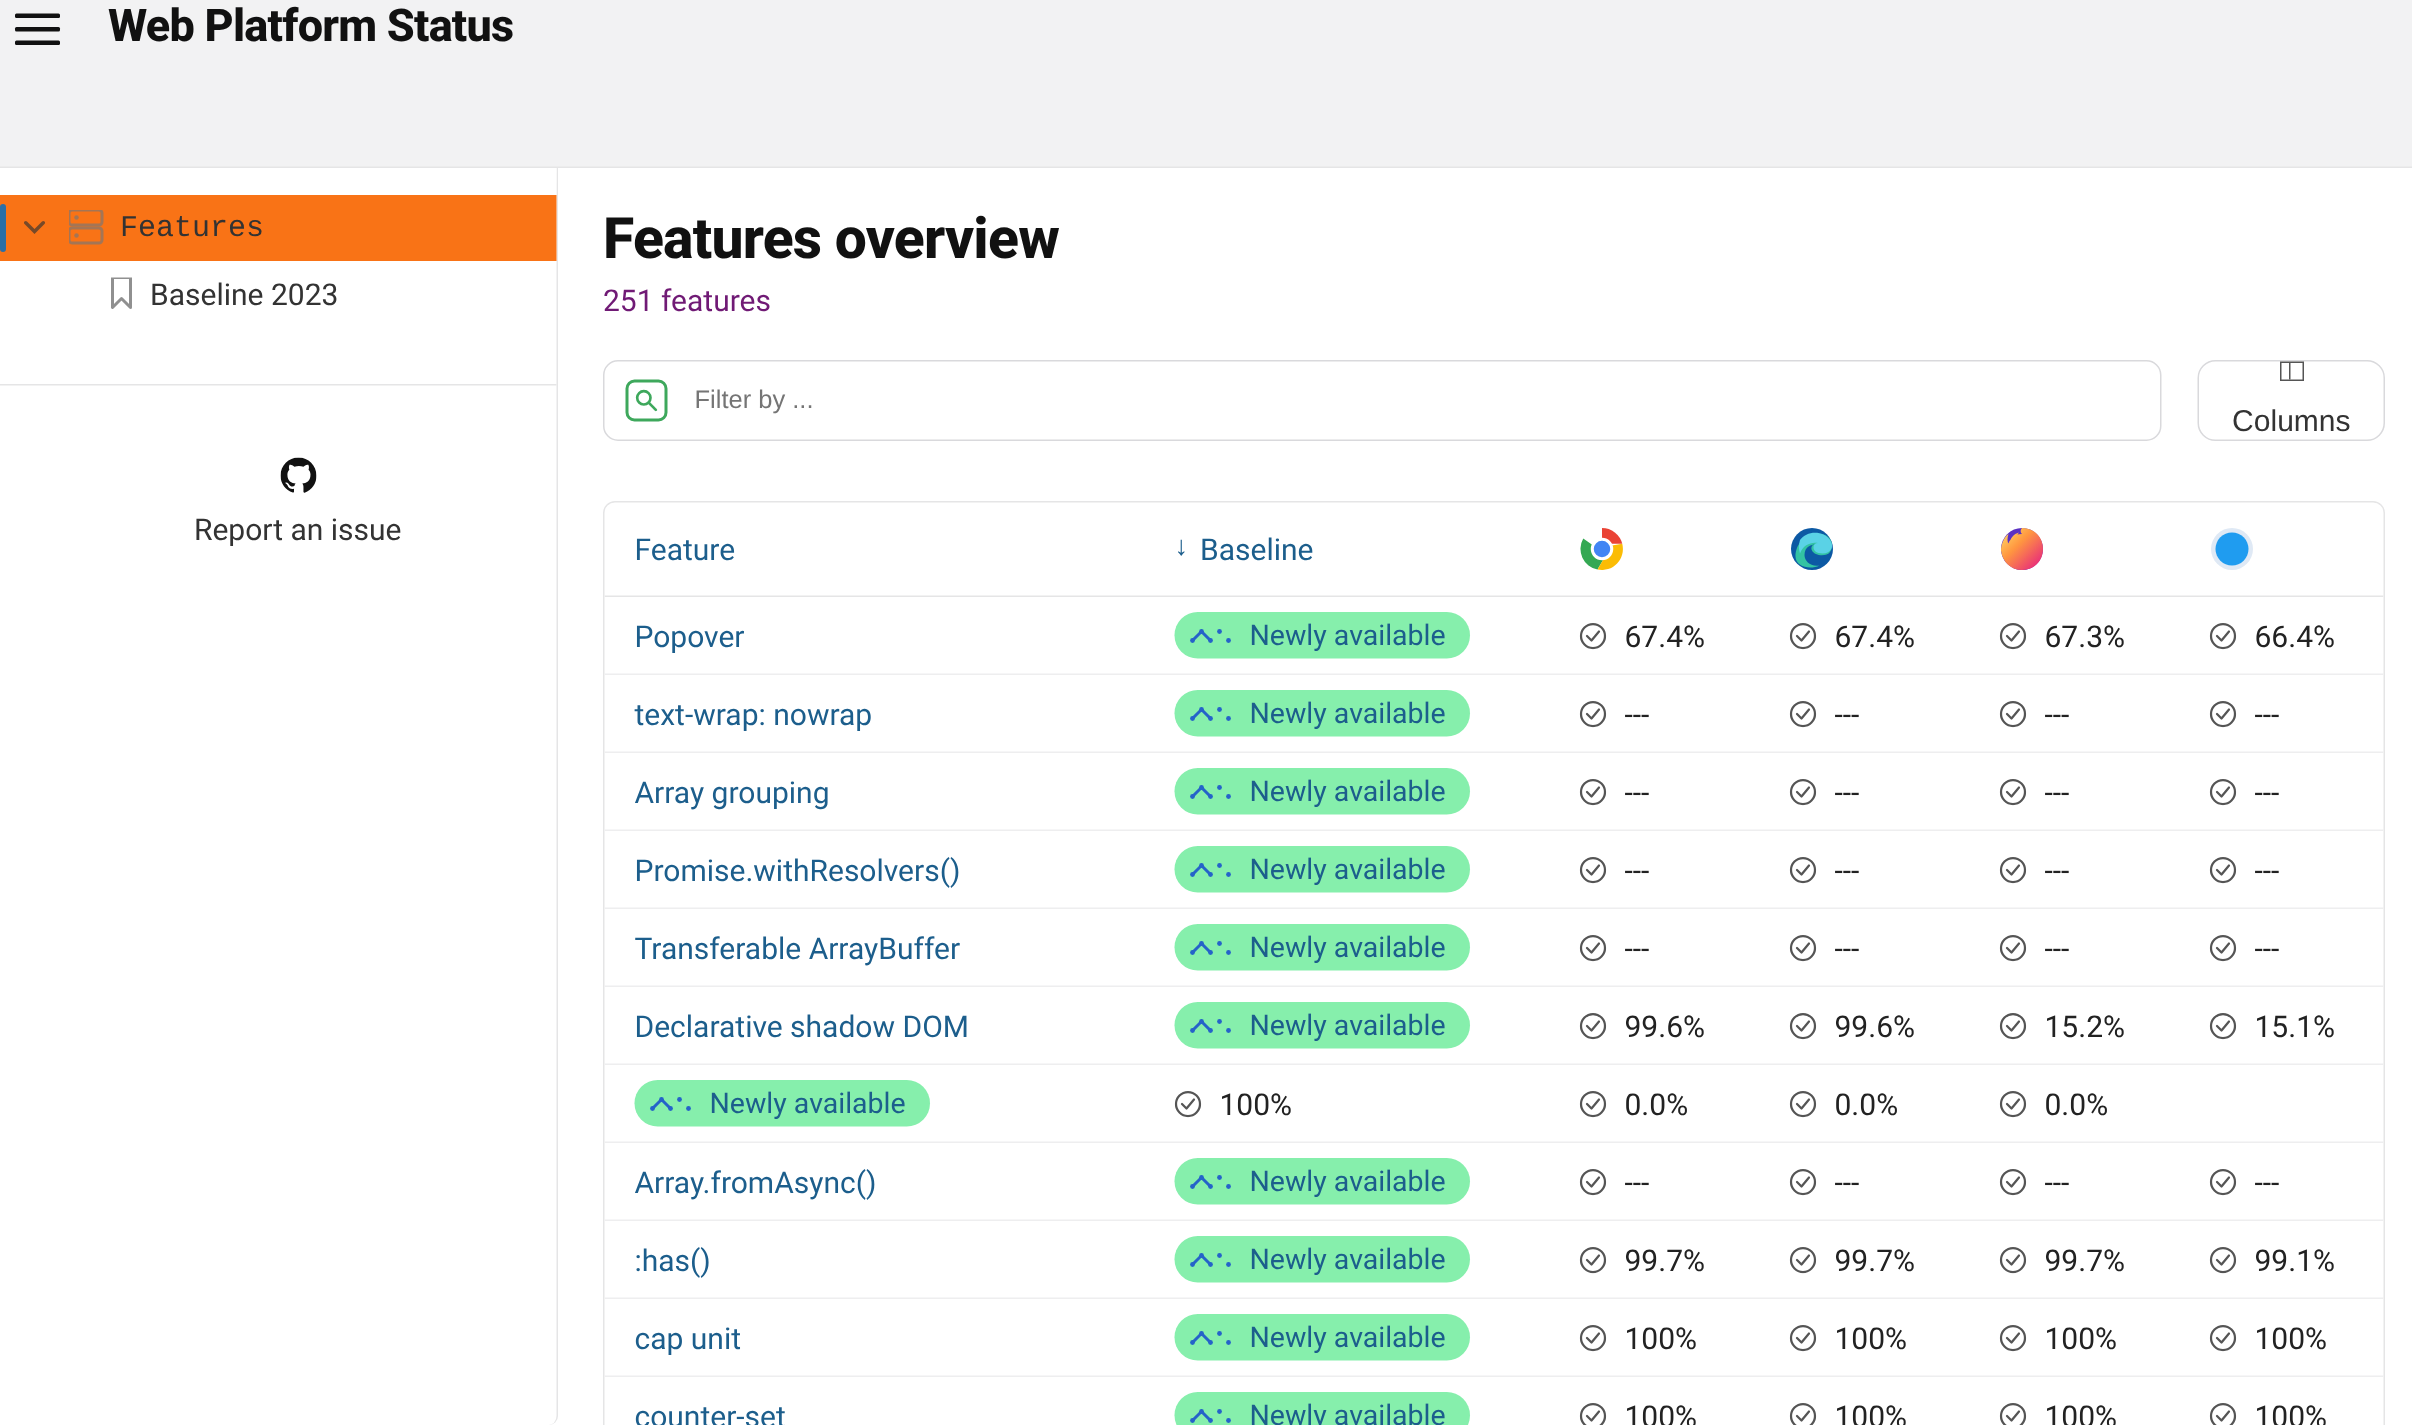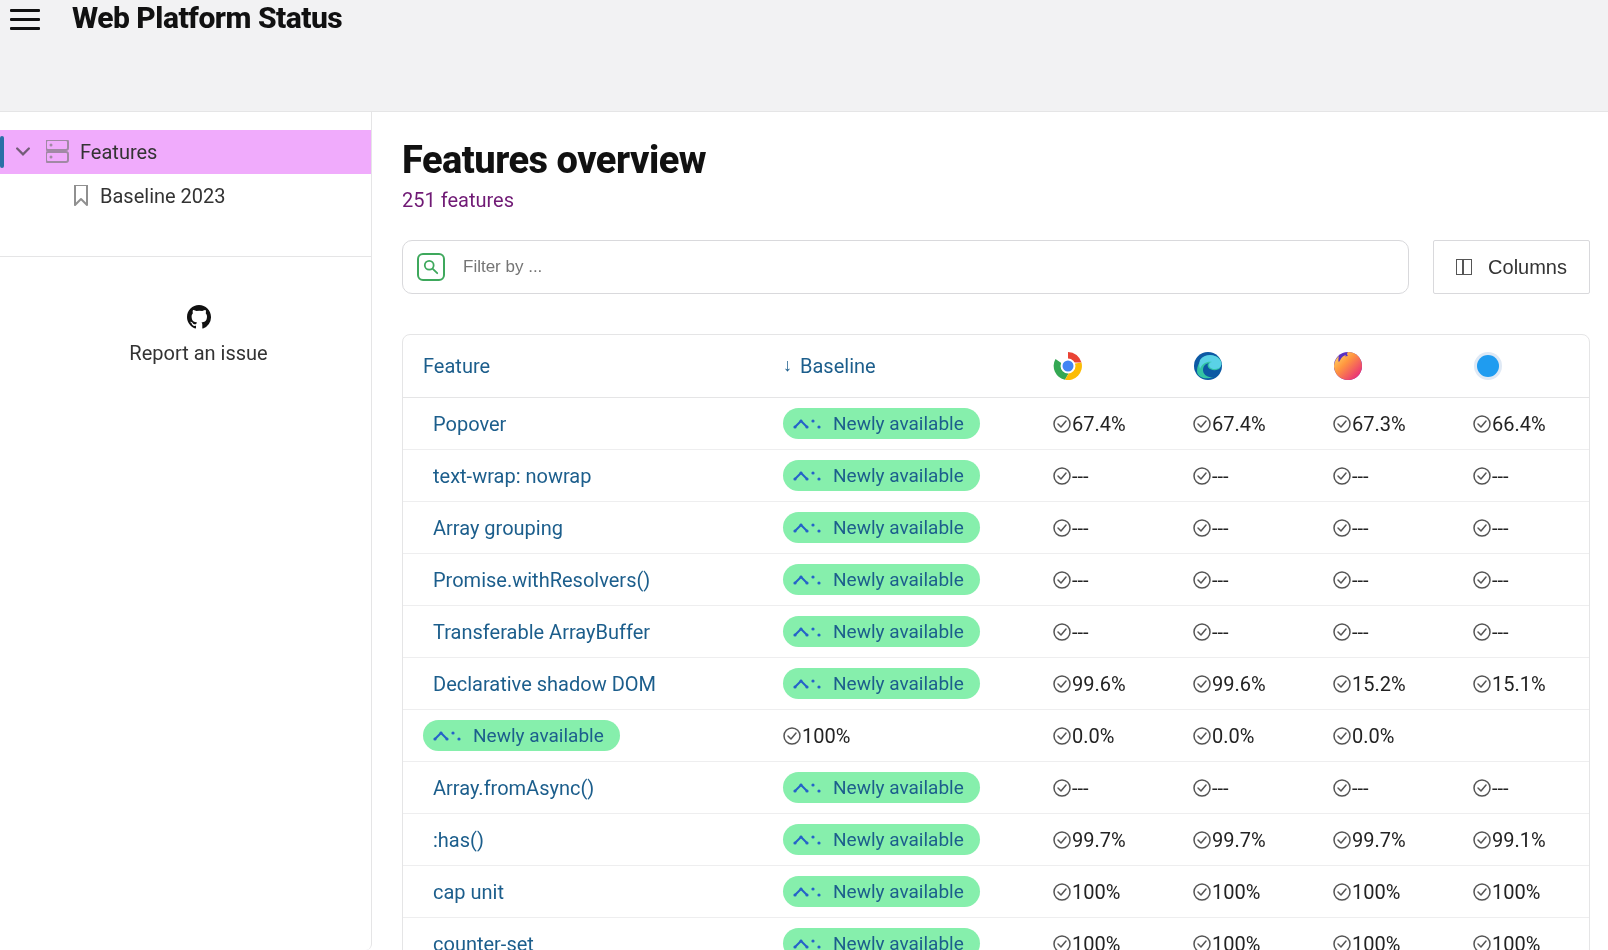--- a/index.html
+++ b/index.html
@@ -60,8 +60,9 @@
       cursor: pointer;
     }
     .side-item.active {
-      background: #f0abfc;
+      background: #f97316;
       position: relative;
+      font-family: Liberation Mono, monospace;
     }
     .side-item.active::before {
       content: "";

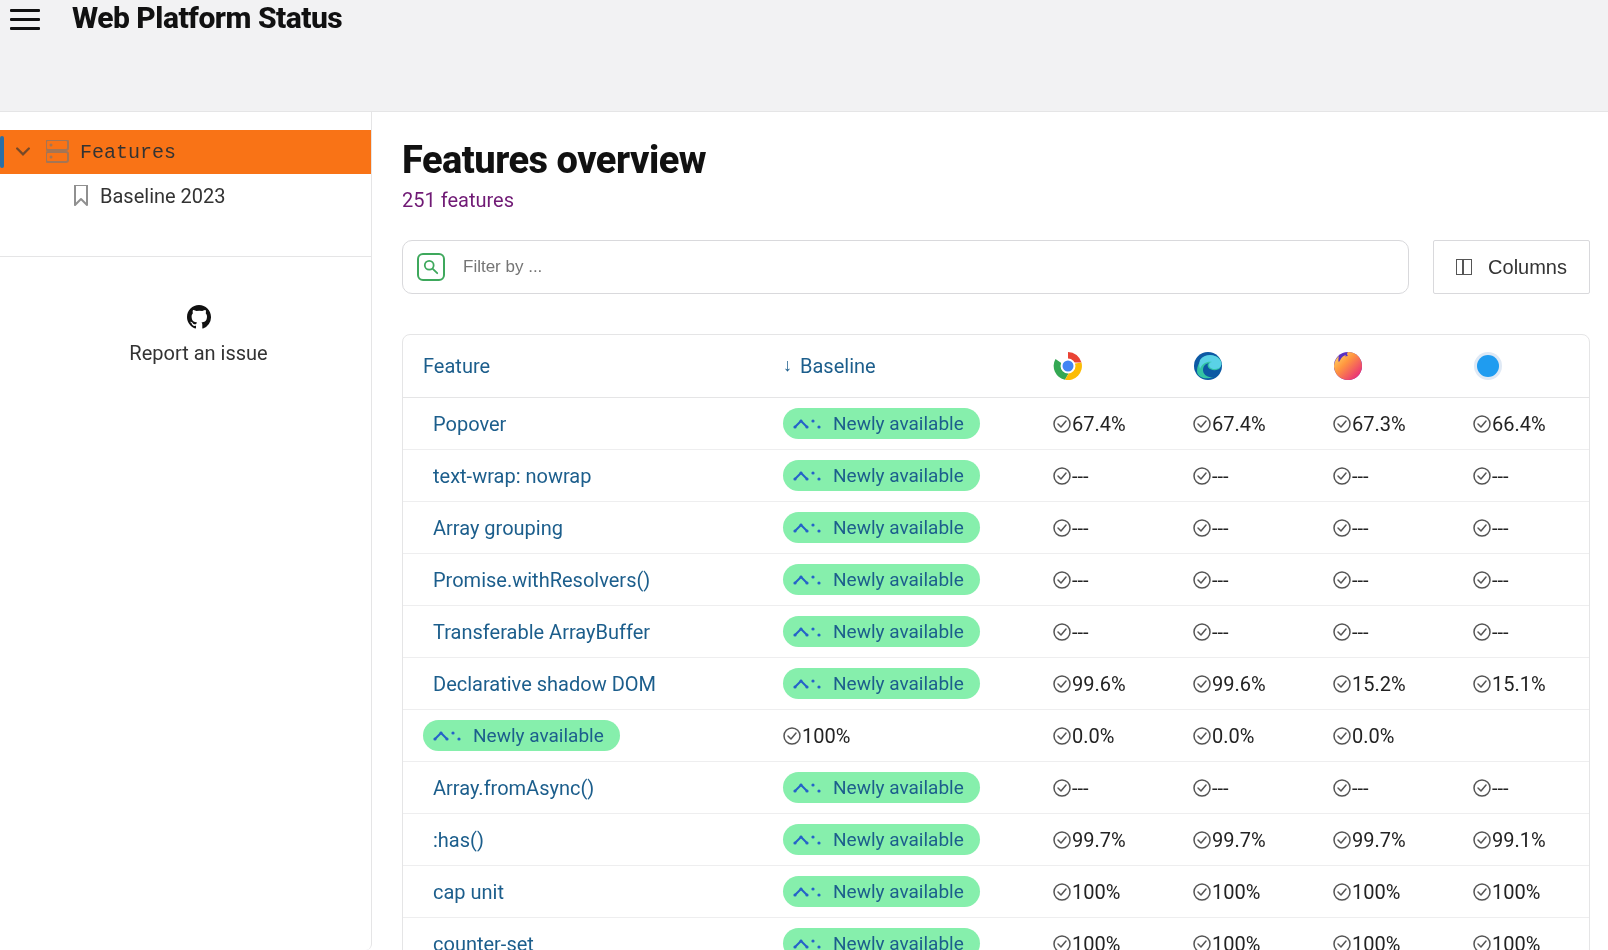--- a/index.html
+++ b/index.html
@@ -143,13 +143,14 @@
       align-items: center;
       gap: 16px;
       border: 1px solid #d9d9dc;
-      border-radius: 2px;
+      border-radius: 12px;
       padding: 0 22px;
       height: 54px;
       font-size: 20px;
       color: #333;
       cursor: pointer;
       background: #fff;
+      flex-direction: column;
     }
     
     .table {

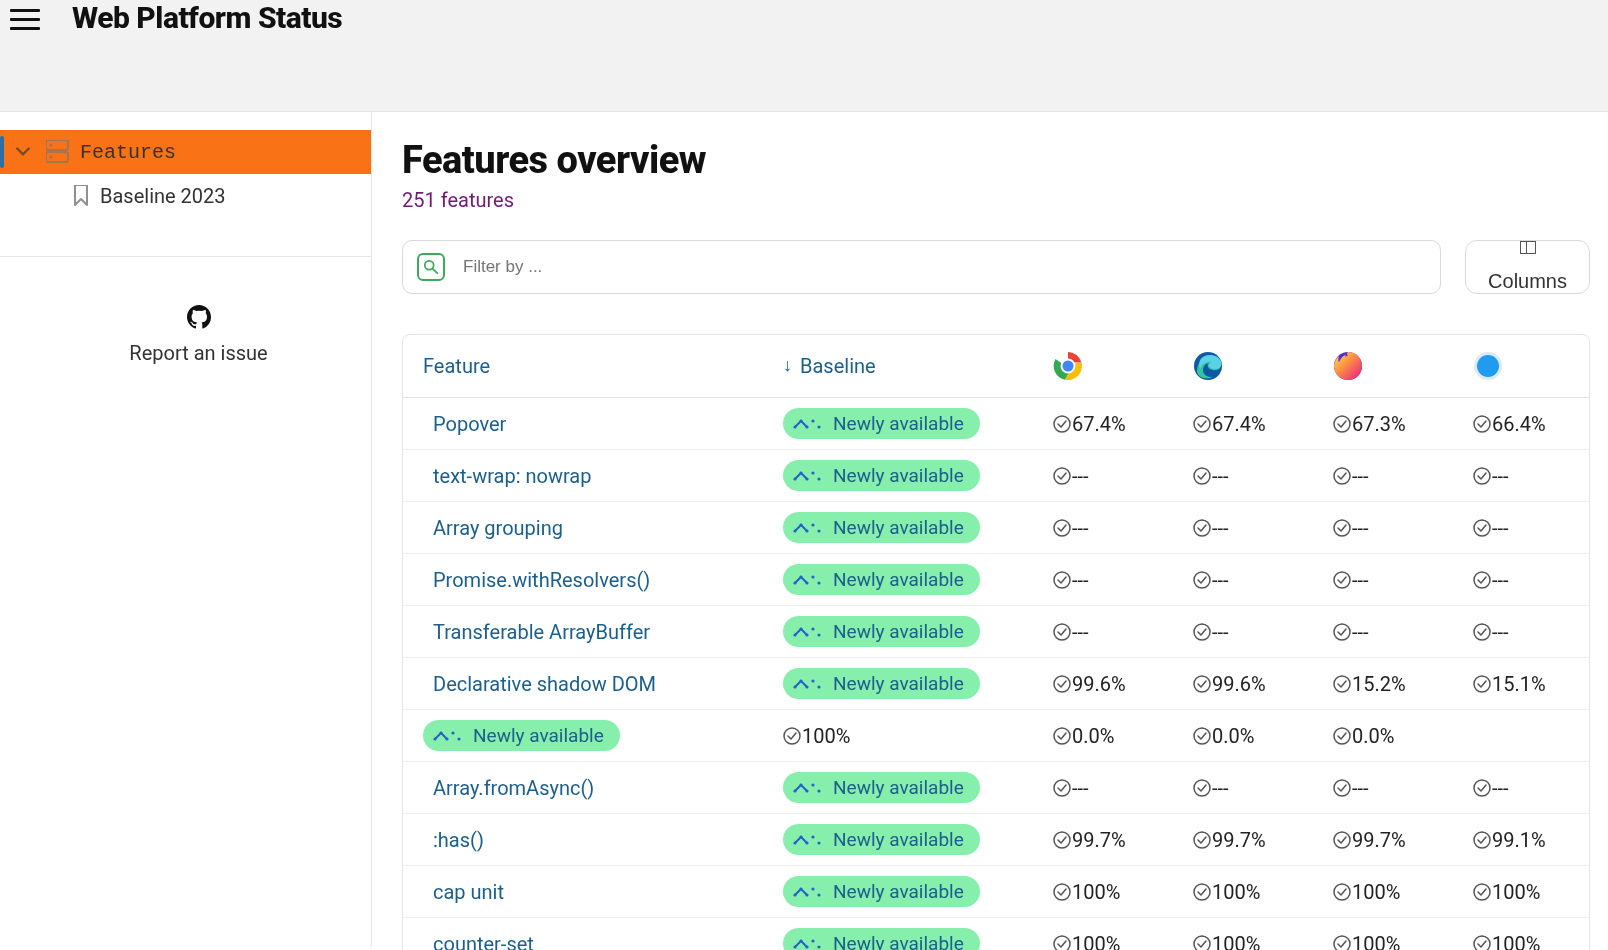--- a/index.html
+++ b/index.html
@@ -191,7 +191,6 @@
     .feat-link {
       color: #1c5e8c;
       cursor: pointer;
-      margin-left: 10px;
     }
     .badge {
       display: inline-flex;

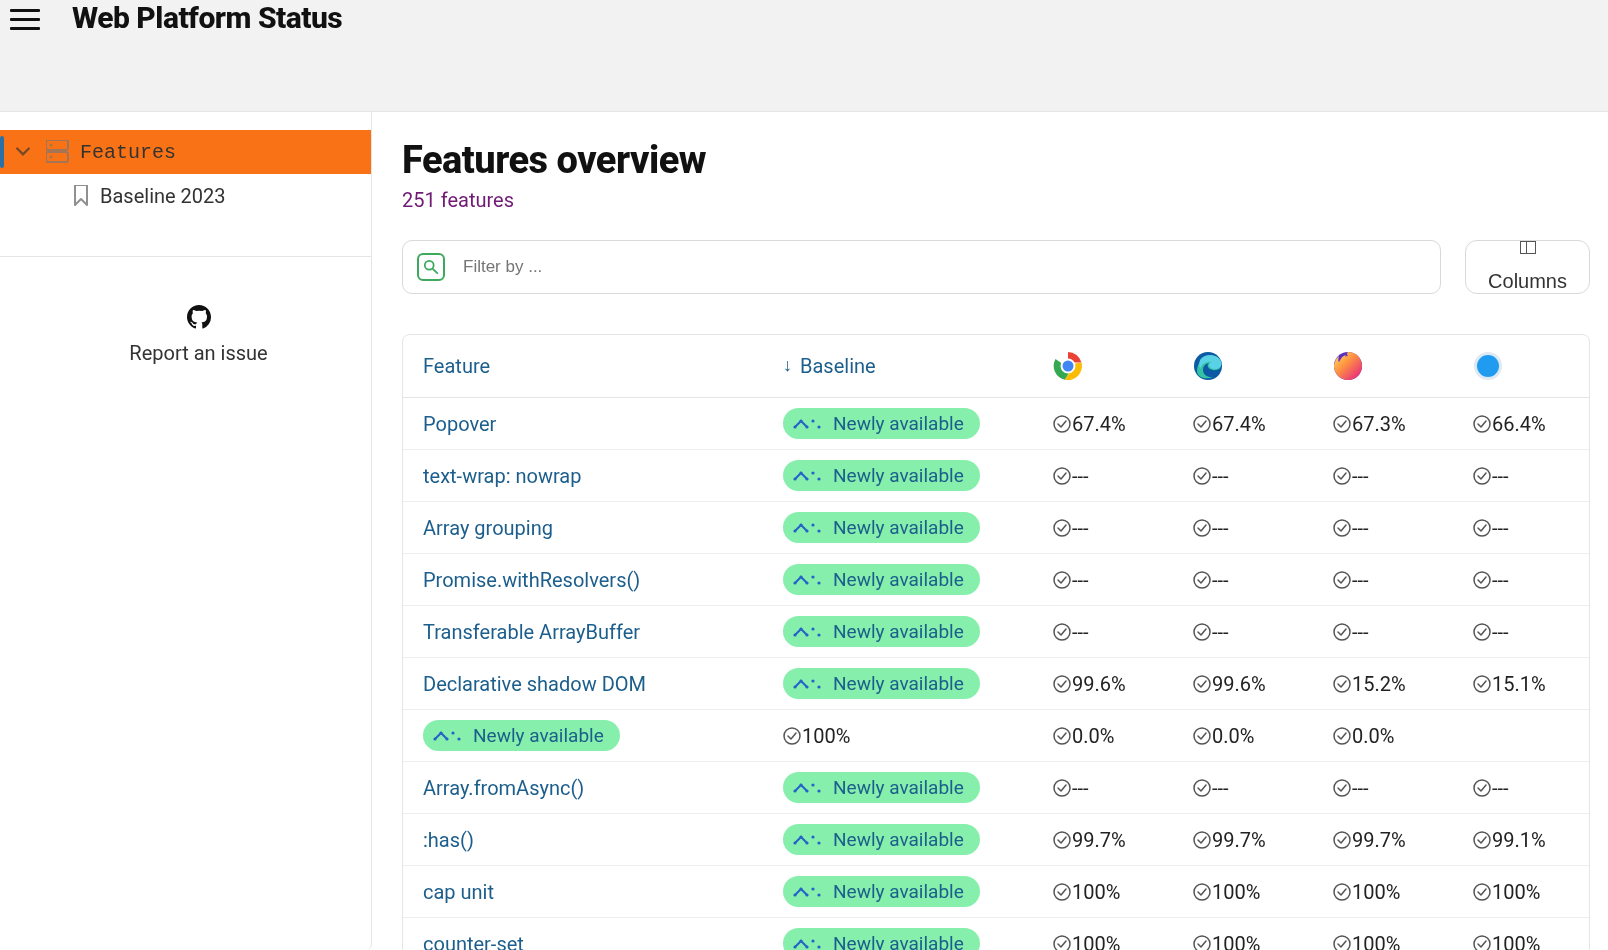--- a/index.html
+++ b/index.html
@@ -205,7 +205,7 @@
     .cell-val {
       display: flex;
       align-items: center;
-      gap: 1px;
+      gap: 12px;
       color: #222;
     }
     .cell-val .tick { color: #555; display:flex; }

